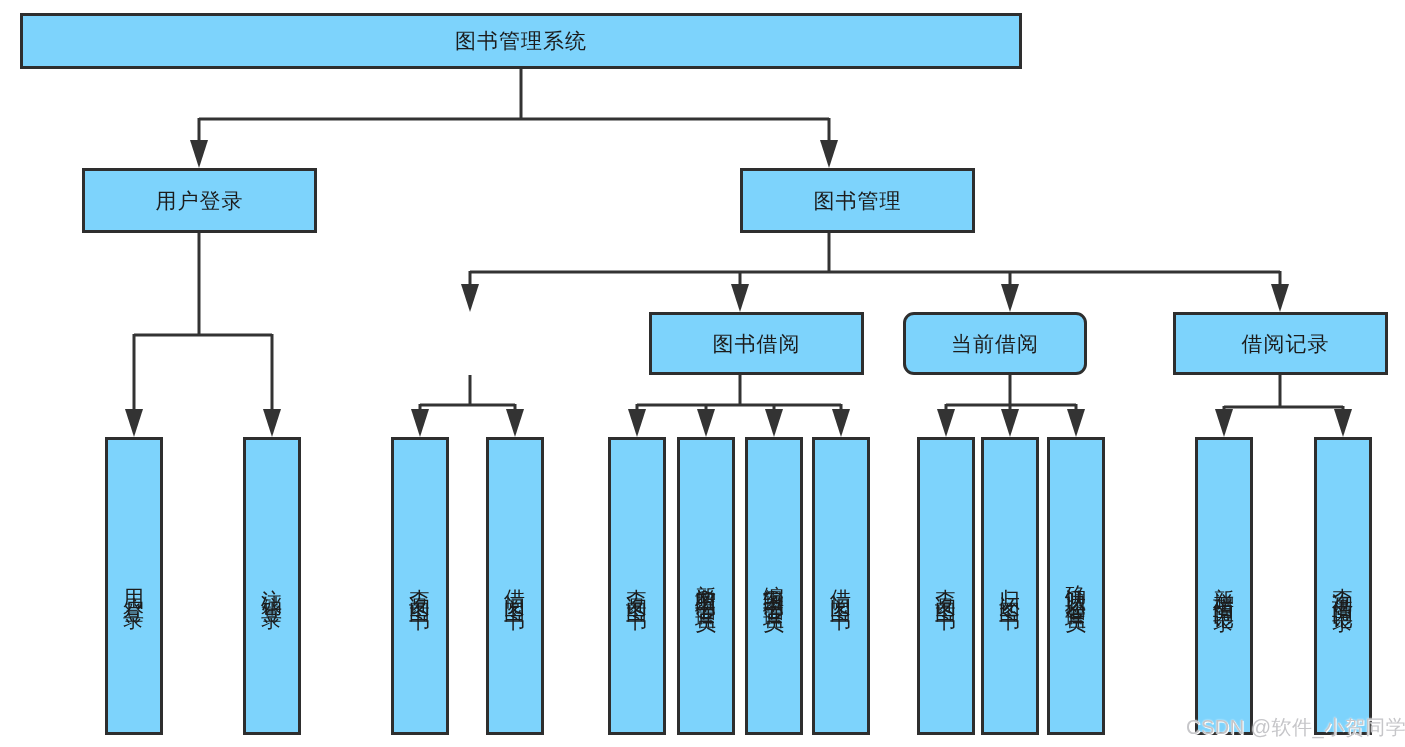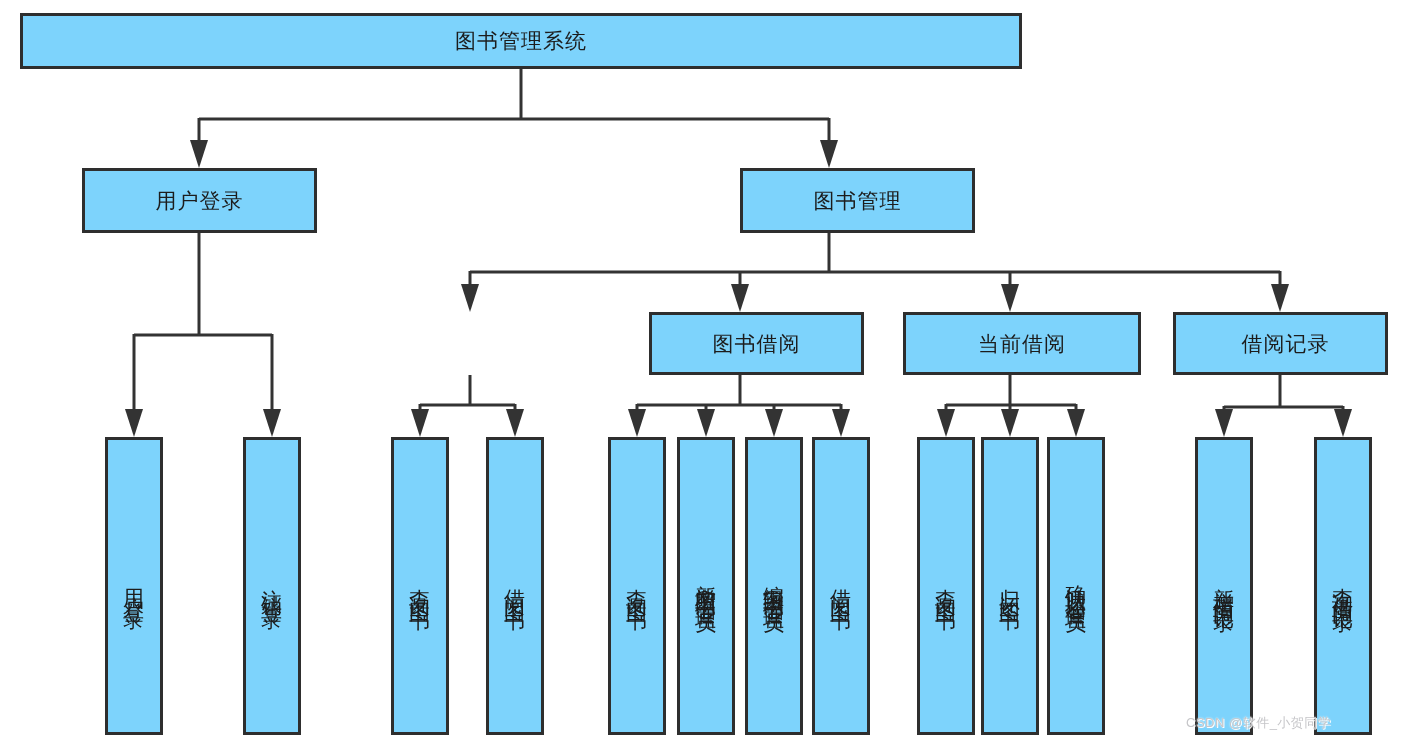--- a/index.html
+++ b/index.html
@@ -142,7 +142,7 @@
   <div class="node h-node" style="left:712px; top:168px; width:235px; height:65px;margin-left:28px;">图书管理</div>
 
   <div class="node h-node" style="left:633px; top:312px; width:215px; height:63px;margin-left:16px;">图书借阅</div>
-  <div class="node h-node" style="left:903px; top:312px; width:238px; height:63px;">当前借阅</div>
+  <div class="node h-node" style="left:903px; top:312px; width:184px; height:63px;border-radius:11px;">当前借阅</div>
   <div class="node h-node" style="left:1173px; top:312px; width:215px; height:63px;padding-left:10px;">借阅记录</div>
 
   <div class="node v-node" style="left:105px; top:437px; width:58px; height:298px;">用户登录</div>

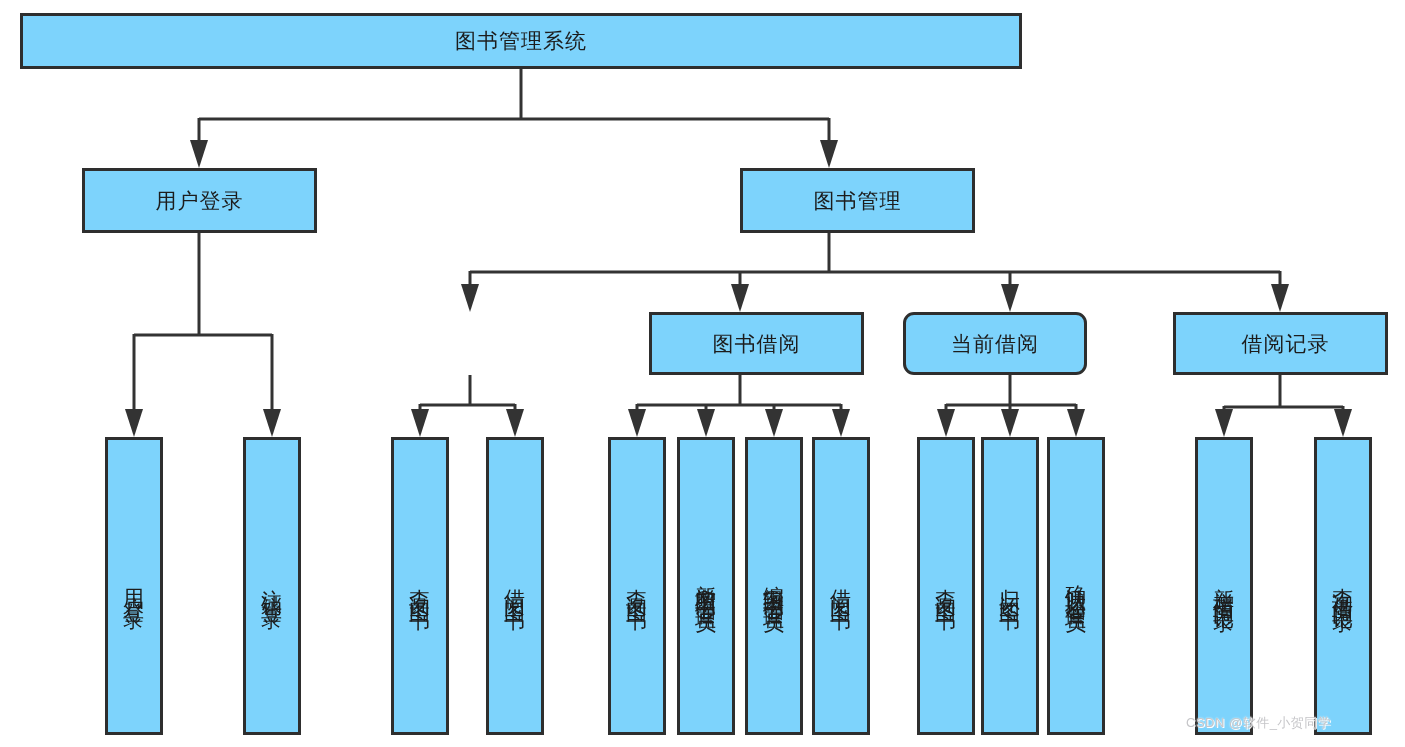--- a/index.html
+++ b/index.html
@@ -52,7 +52,7 @@
     left: 1186px;
     top: 714px;
     z-index: 3;
-    font-size: 13px;
+    font-size: 20px;
     letter-spacing: 0.5px;
     white-space: nowrap;
     text-shadow: 0 0 2px #ffffff, 1px 1px 0 #ffffff;

